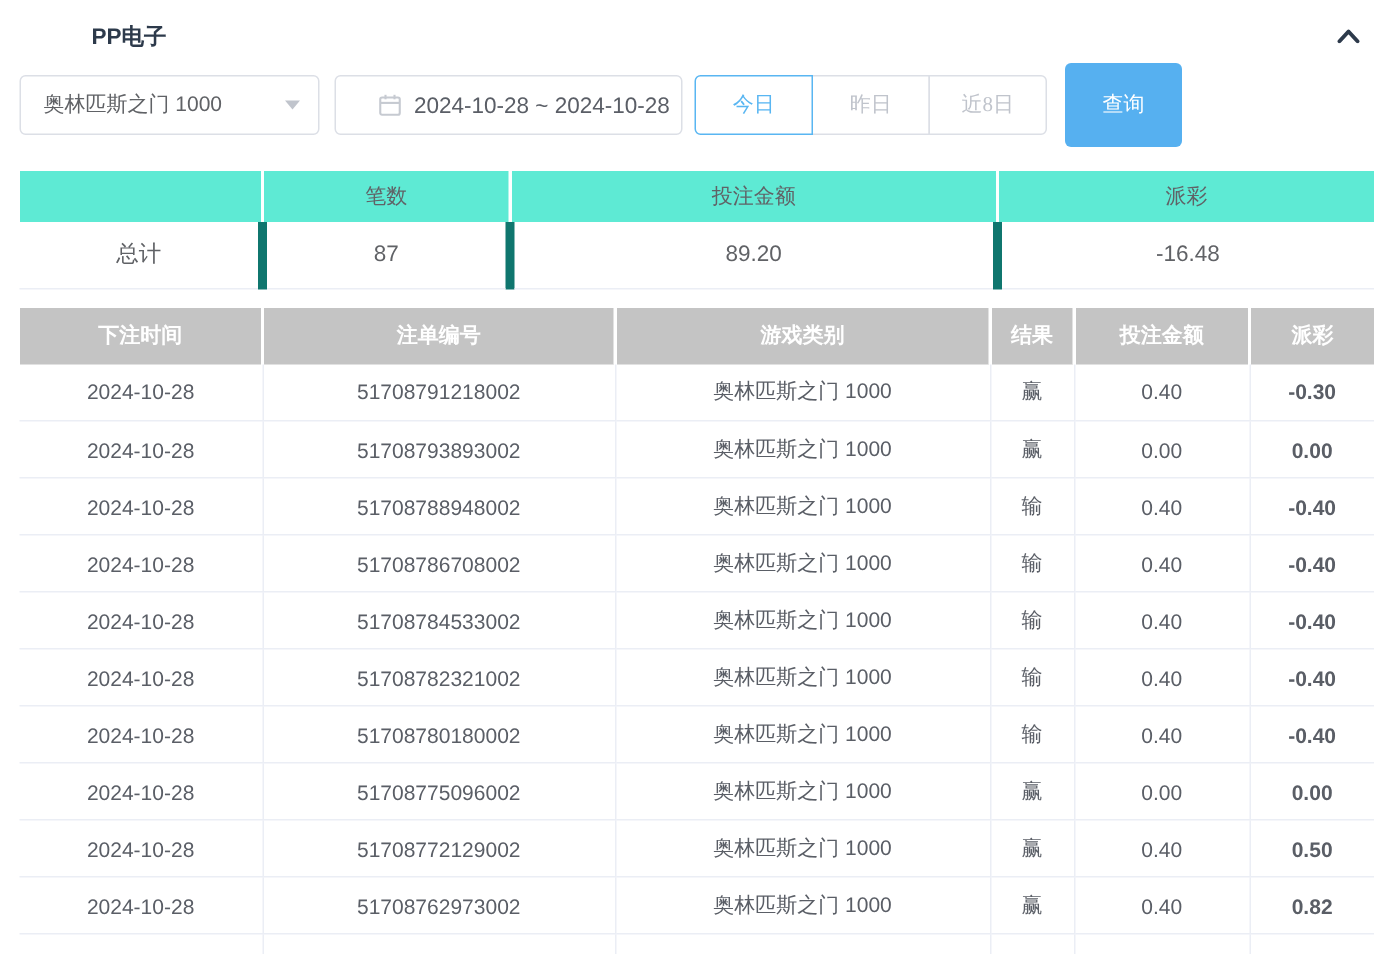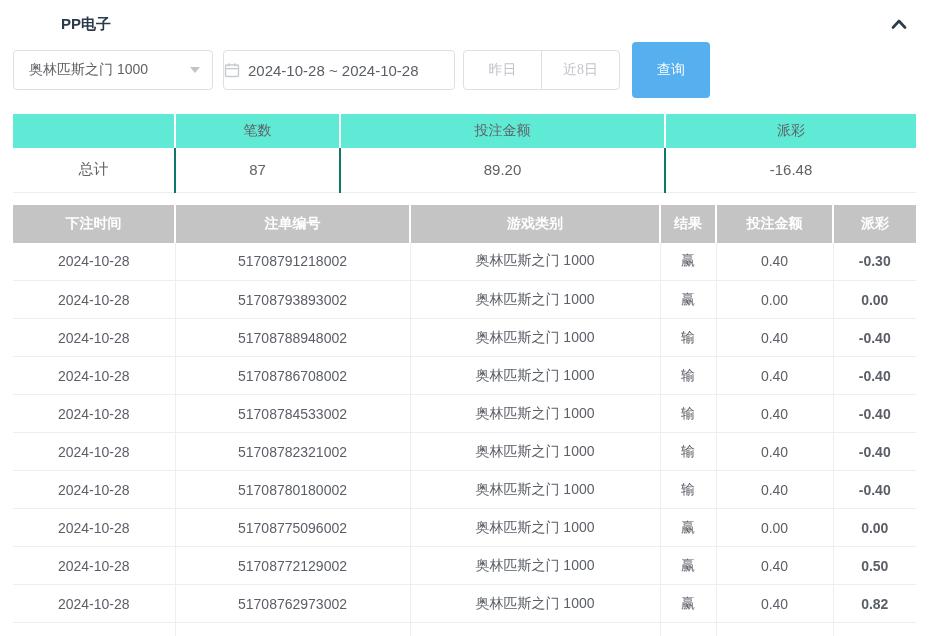--- a/index.html
+++ b/index.html
@@ -22,7 +22,7 @@
   .caret-down { width: 0; height: 0; border-left: 5px solid transparent; border-right: 5px solid transparent; border-top: 6px solid #c0c4cc; }
   .date-box {
     width: 232px; height: 40px; border: 1px solid #dcdfe6; border-radius: 4px;
-    display: flex; align-items: center; margin-left: 10px; padding: 0 0; background: #fff; cursor: pointer;
+    display: flex; align-items: center; margin-left: 10px; padding: 0 28px; background: #fff; cursor: pointer;
   }
   .date-box .cal { display: flex; margin-right: 8px; }
   .date-text { font-size: 15px; color: #5a5e66; white-space: nowrap; }

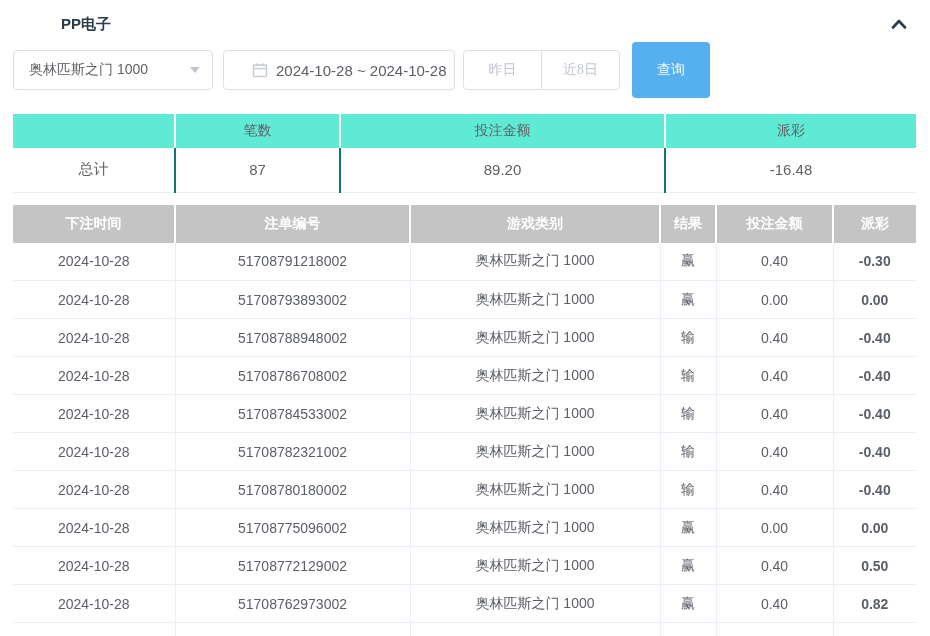--- a/index.html
+++ b/index.html
@@ -102,6 +102,7 @@
     </div>
 
     <div class="segmented" id="segmented">
+        <button class="seg-btn active">今日</button>
         <button class="seg-btn">昨日</button>
         <button class="seg-btn">近8日</button>
       </div>

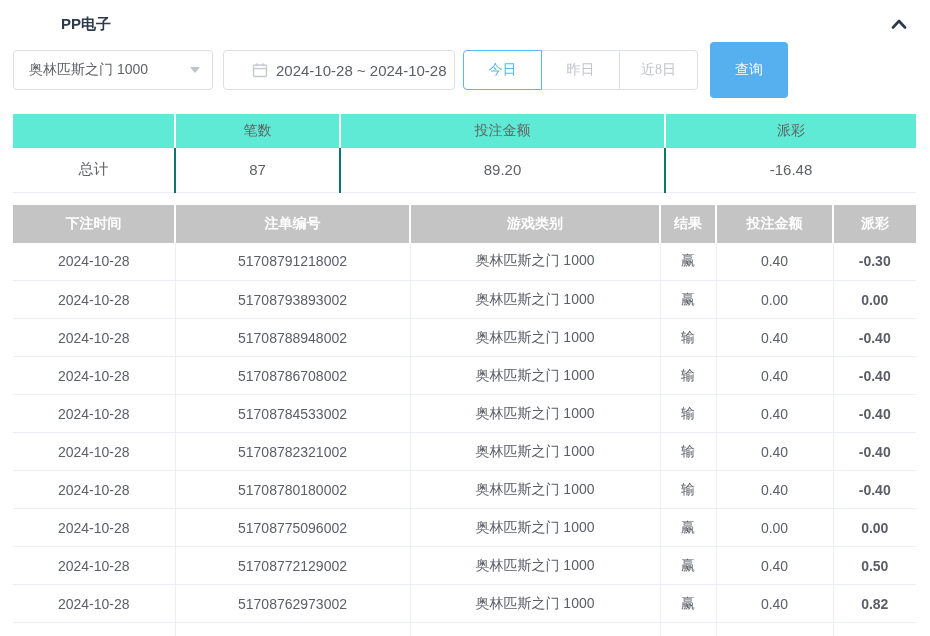--- a/index.html
+++ b/index.html
@@ -53,7 +53,7 @@
   .summary th:last-child { border-right: none; }
   .summary td {
     height: 44px; background: #fff; font-size: 15px; color: #606266;
-    border-right: 2px solid #0f766e; border-bottom: 1px solid #ebeef5;
+    border-right: 6px solid #0f766e; border-bottom: 1px solid #ebeef5;
   }
   .summary td:last-child { border-right: none; }
 

